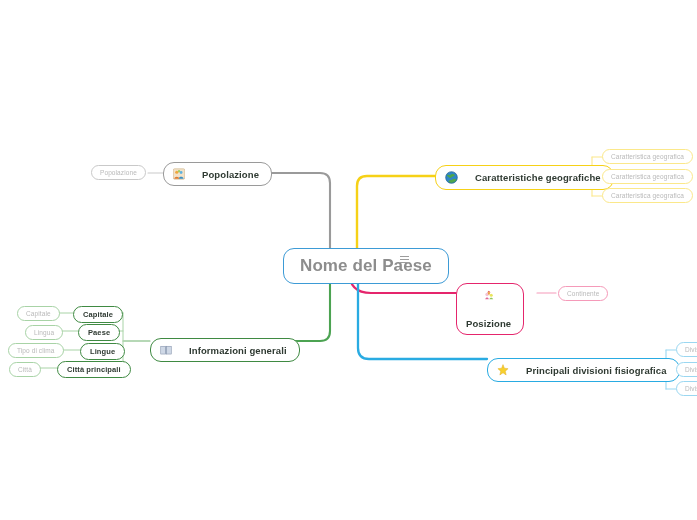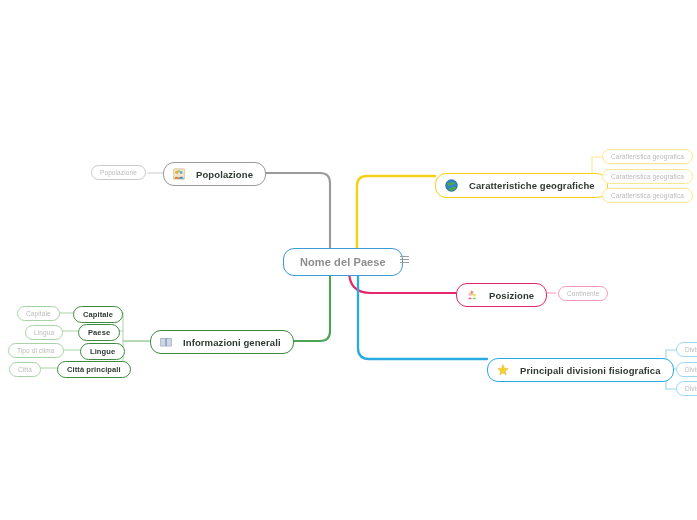--- a/index.html
+++ b/index.html
@@ -29,7 +29,7 @@
     box-sizing: border-box;
     display: flex;
     align-items: center;
-    gap: 11px;
+    gap: 17px;
     background: #ffffff;
     border-style: solid;
     border-width: 1.3px;

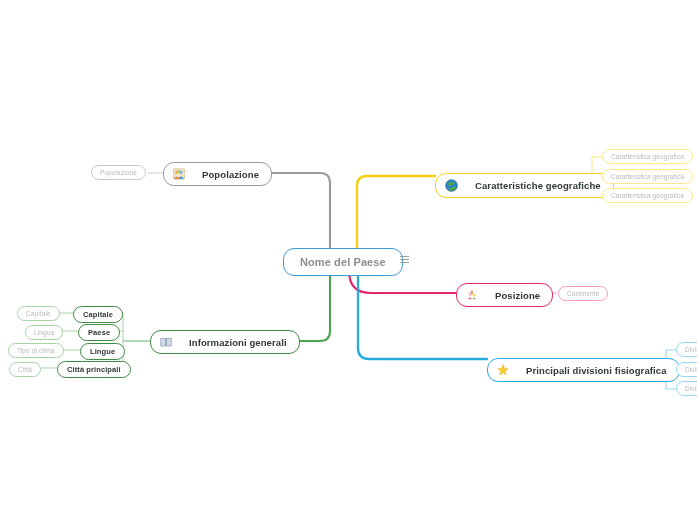--- a/index.html
+++ b/index.html
@@ -93,7 +93,7 @@
   .c-gray-l { border-color: #c9c9c9; }
   .c-green  { border-color: #3f8a42; }
   .c-green-l{ border-color: #a8d3a6; }
-  .c-yellow { border-color: #f6d117; margin-top: 8px; }
+  .c-yellow { border-color: #f6d117; }
   .c-yellow-l{ border-color: #fbe88a; }
   .c-pink   { border-color: #e5256c; }
   .c-pink-l { border-color: #f59ab9; }

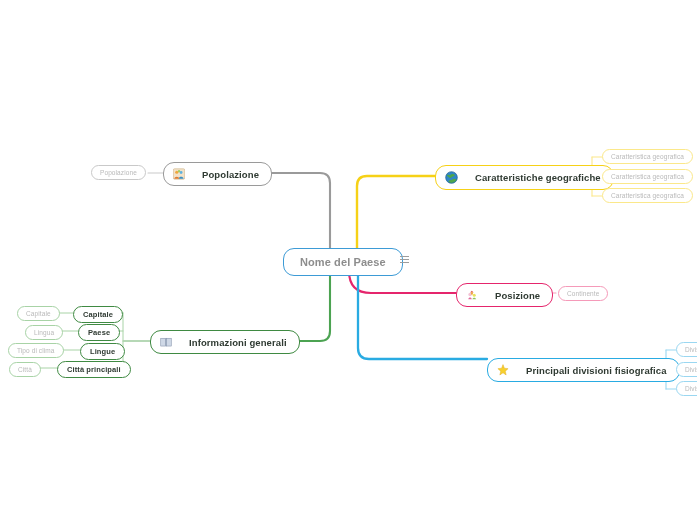--- a/index.html
+++ b/index.html
@@ -50,7 +50,7 @@
     border-radius: 11px;
   }
   .node.central .label {
-    font-size: 11px;
+    font-size: 17px;
     color: #8d8d8d;
     font-weight: bold;
   }

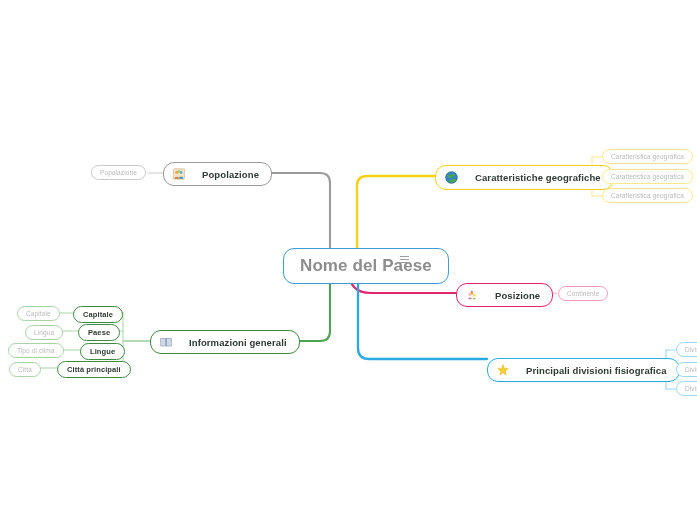--- a/index.html
+++ b/index.html
@@ -95,7 +95,7 @@
   .c-green-l{ border-color: #a8d3a6; }
   .c-yellow { border-color: #f6d117; }
   .c-yellow-l{ border-color: #fbe88a; }
-  .c-pink   { border-color: #e5256c; }
+  .c-pink   { border-color: #e5256c; flex-direction: column; }
   .c-pink-l { border-color: #f59ab9; }
   .c-blue   { border-color: #29abe2; }
   .c-blue-l { border-color: #9ad7f1; }

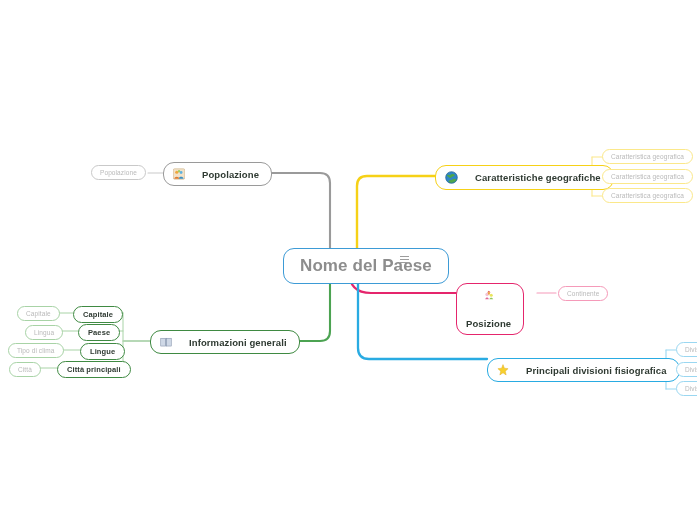--- a/index.html
+++ b/index.html
@@ -248,7 +248,7 @@
     <span class="label">Divisione fisiografica</span>
   </div>
 
-  <div class="node main c-green" style="left:150px; top:330px;text-align:center;">
+  <div class="node main c-green" style="left:150px; top:338px;text-align:center;">
     <span class="icon">
       <svg width="12" height="12" viewBox="0 0 16 16">
         <rect x="1" y="3" width="6.4" height="10.4" fill="#cfd8e6" stroke="#7e8da6" stroke-width="0.7"></rect>

